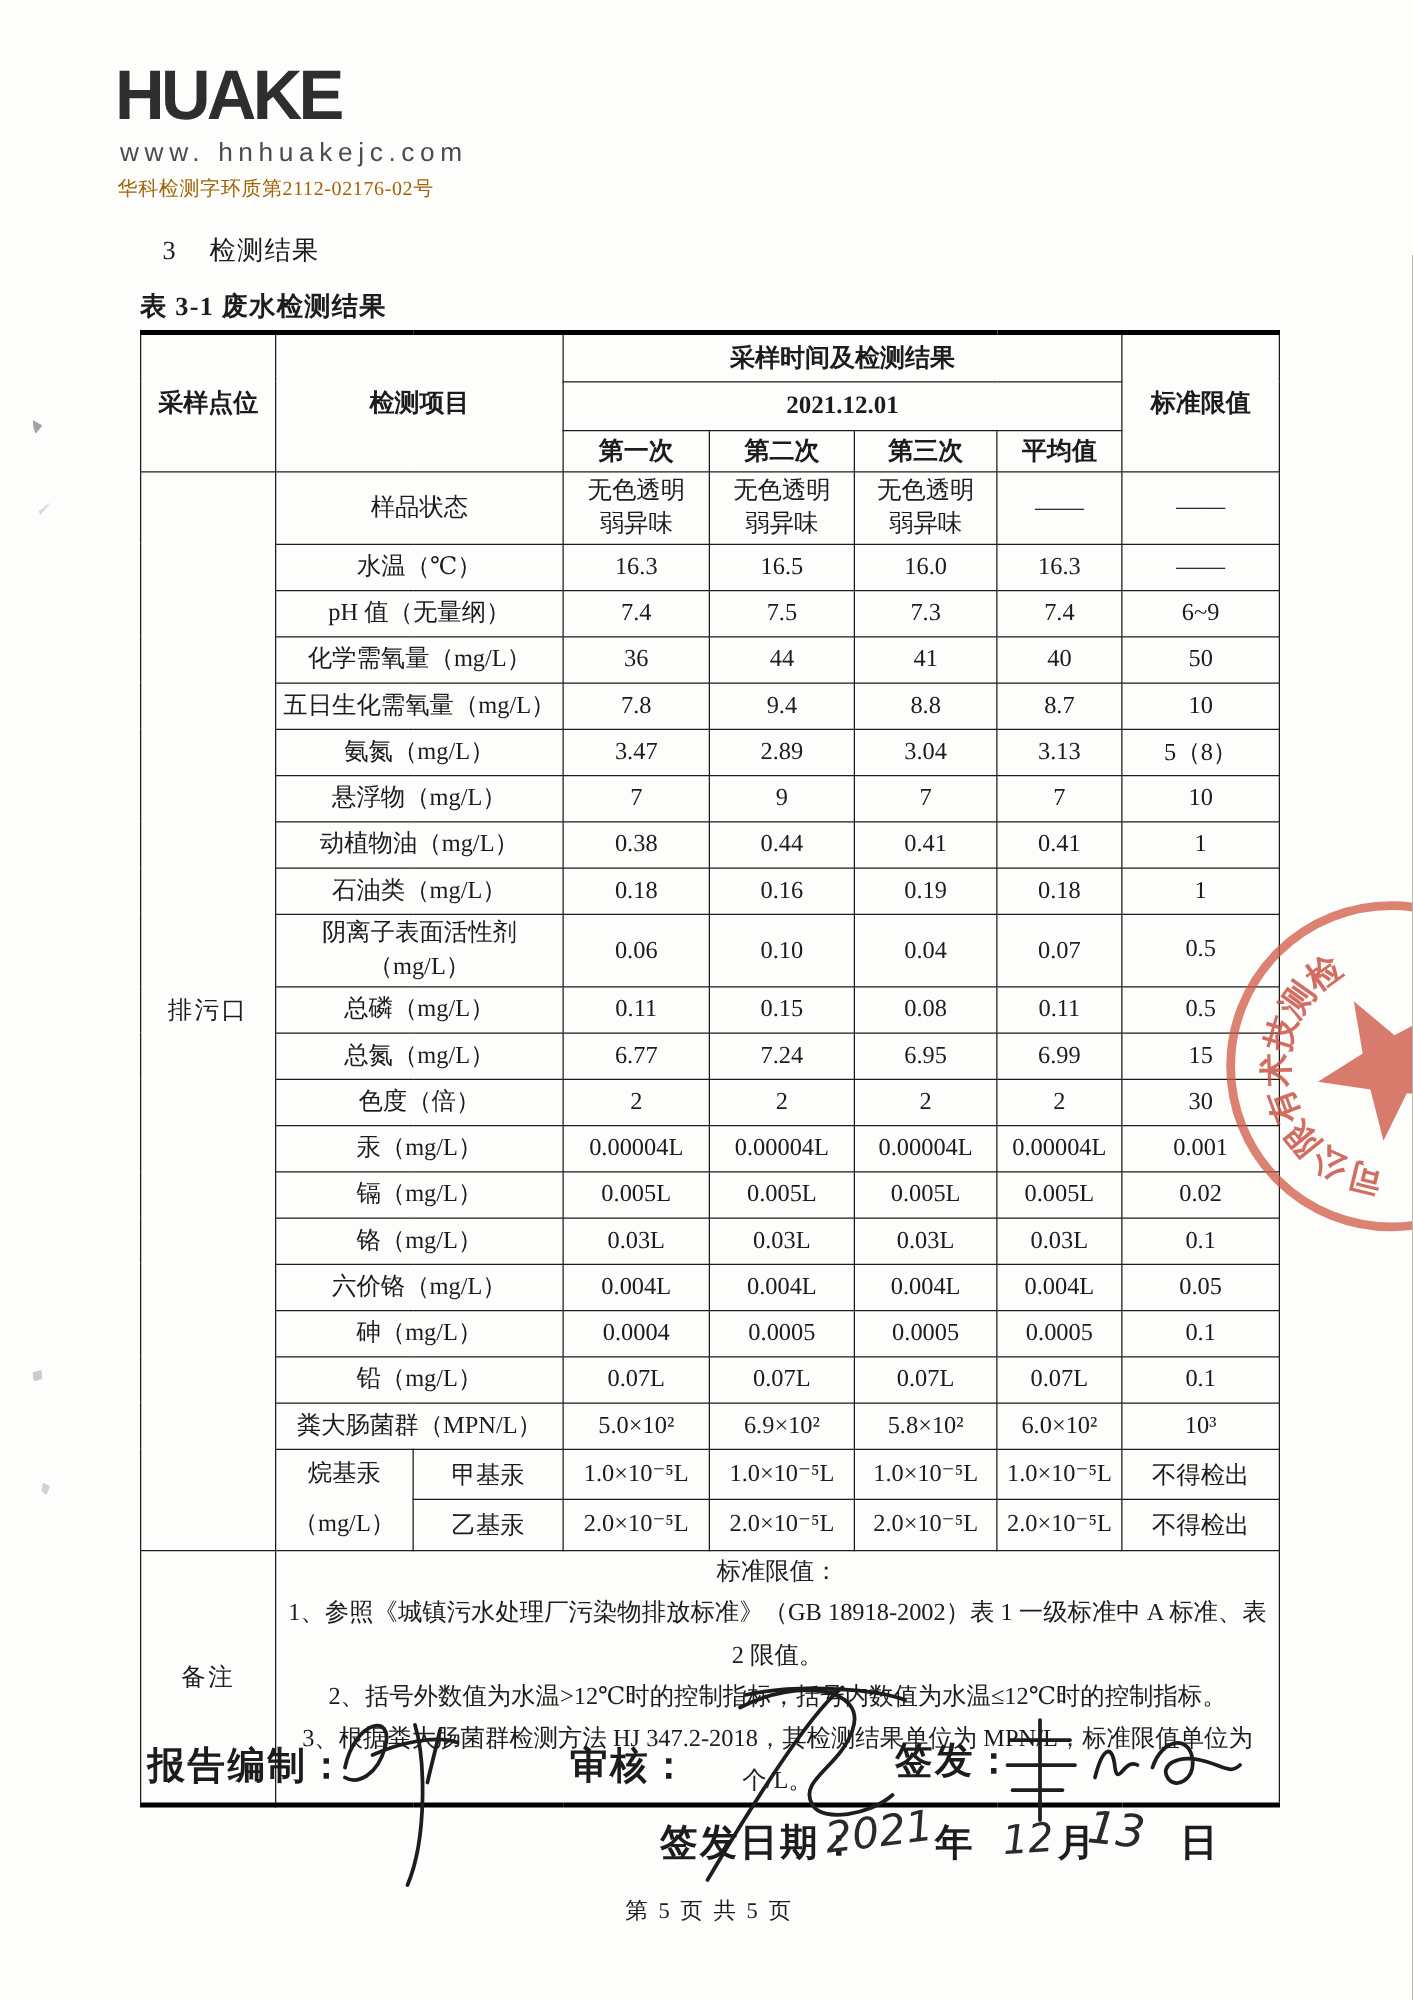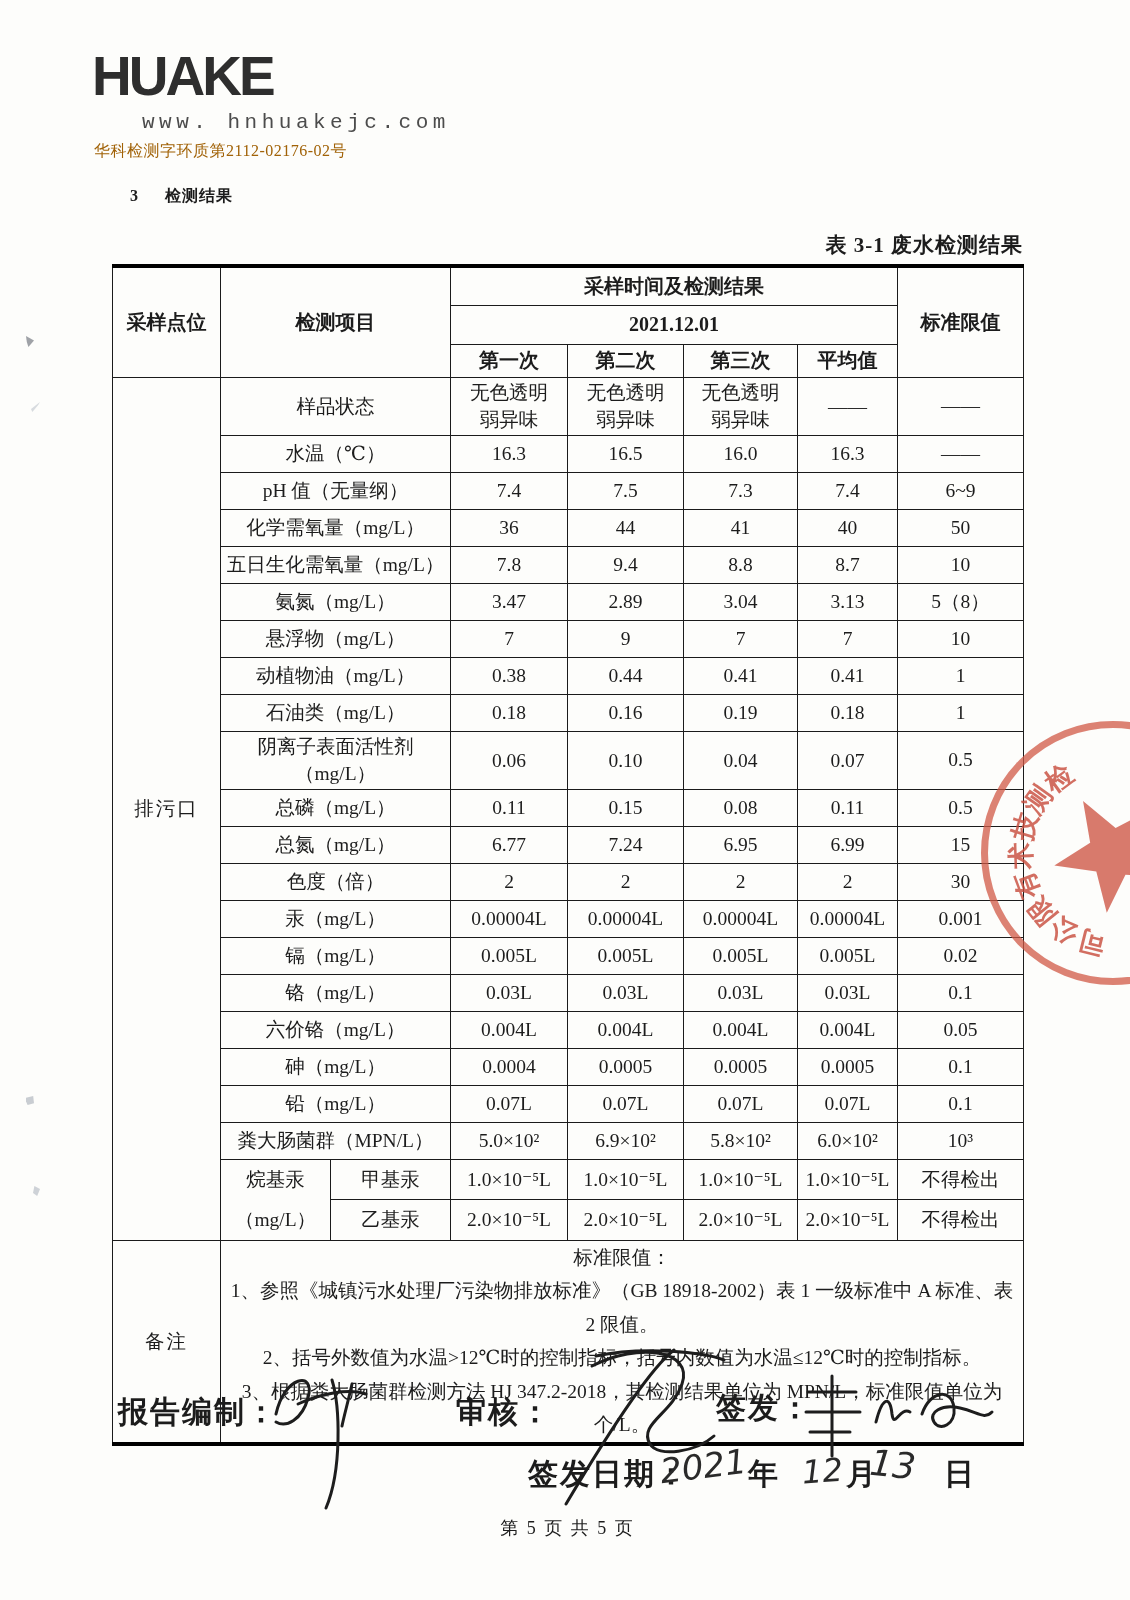--- a/index.html
+++ b/index.html
@@ -13,8 +13,8 @@
   .logo-cn{font-size:37px;line-height:40px;letter-spacing:7px;color:#4e4e4e;font-weight:600;}
   .logo-sub{font-family:"Liberation Sans","DejaVu Sans",sans-serif;font-size:11.5px;letter-spacing:3.4px;
             color:#8b8b8b;margin-top:1px;}
-  .website{position:absolute;left:96px;top:111px;font-family:Liberation Mono, monospace;
-           font-size:21px;letter-spacing:4.5px;color:#4c4c4c;margin-left:46px;}
+  .website{position:absolute;left:96px;top:111px;font-family:Liberation Sans, sans-serif;
+           font-size:21px;letter-spacing:4.5px;color:#4c4c4c;}
   .doc-no{position:absolute;left:94px;top:141px;font-size:16px;color:#a16207;letter-spacing:0.5px;}
   .section-head{position:absolute;left:130px;top:186px;font-size:16px;font-weight:bold;letter-spacing:1px;}
   .section-head .num{margin-right:26px;}

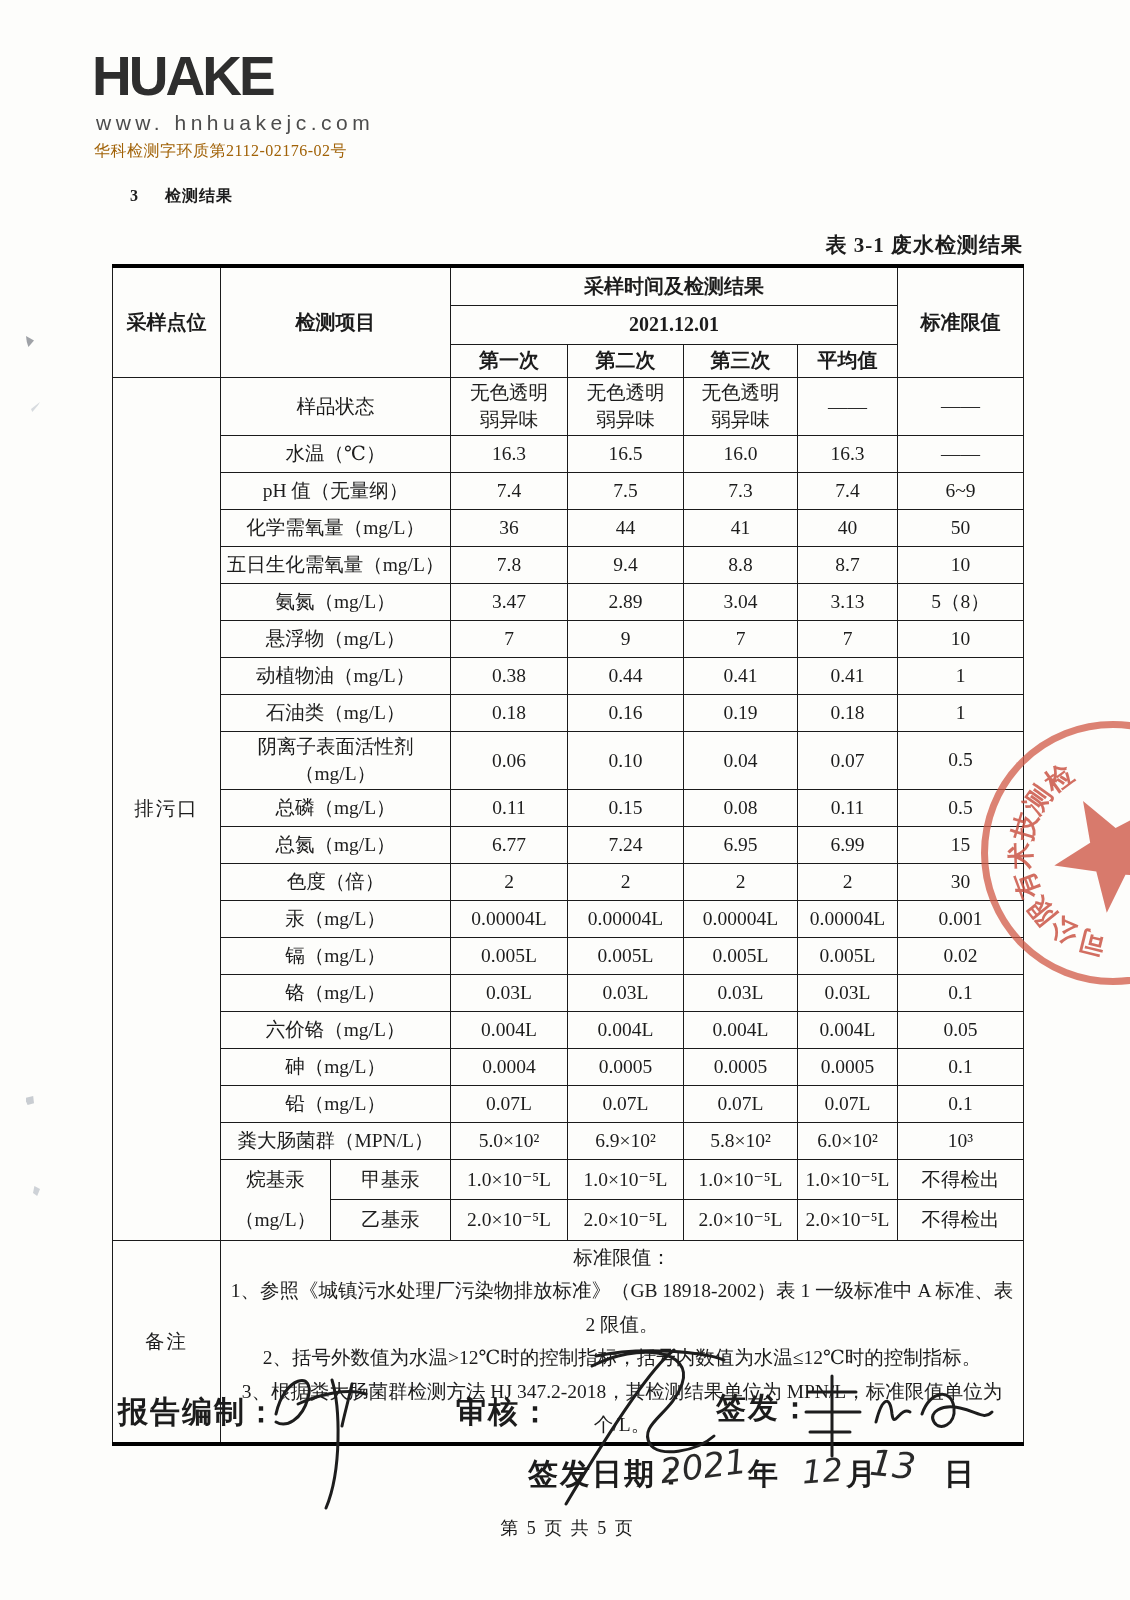--- a/index.html
+++ b/index.html
@@ -16,7 +16,7 @@
   .website{position:absolute;left:96px;top:111px;font-family:Liberation Sans, sans-serif;
            font-size:21px;letter-spacing:4.5px;color:#4c4c4c;}
   .doc-no{position:absolute;left:94px;top:141px;font-size:16px;color:#a16207;letter-spacing:0.5px;}
-  .section-head{position:absolute;left:130px;top:186px;font-size:16px;font-weight:bold;letter-spacing:1px;}
+  .section-head{position:absolute;left:130px;top:186px;font-size:21px;font-weight:normal;letter-spacing:1px;}
   .section-head .num{margin-right:26px;}
   .tbl-title{position:absolute;left:112px;width:911px;top:231px;text-align:right;
              font-size:21px;font-weight:bold;letter-spacing:1px;}

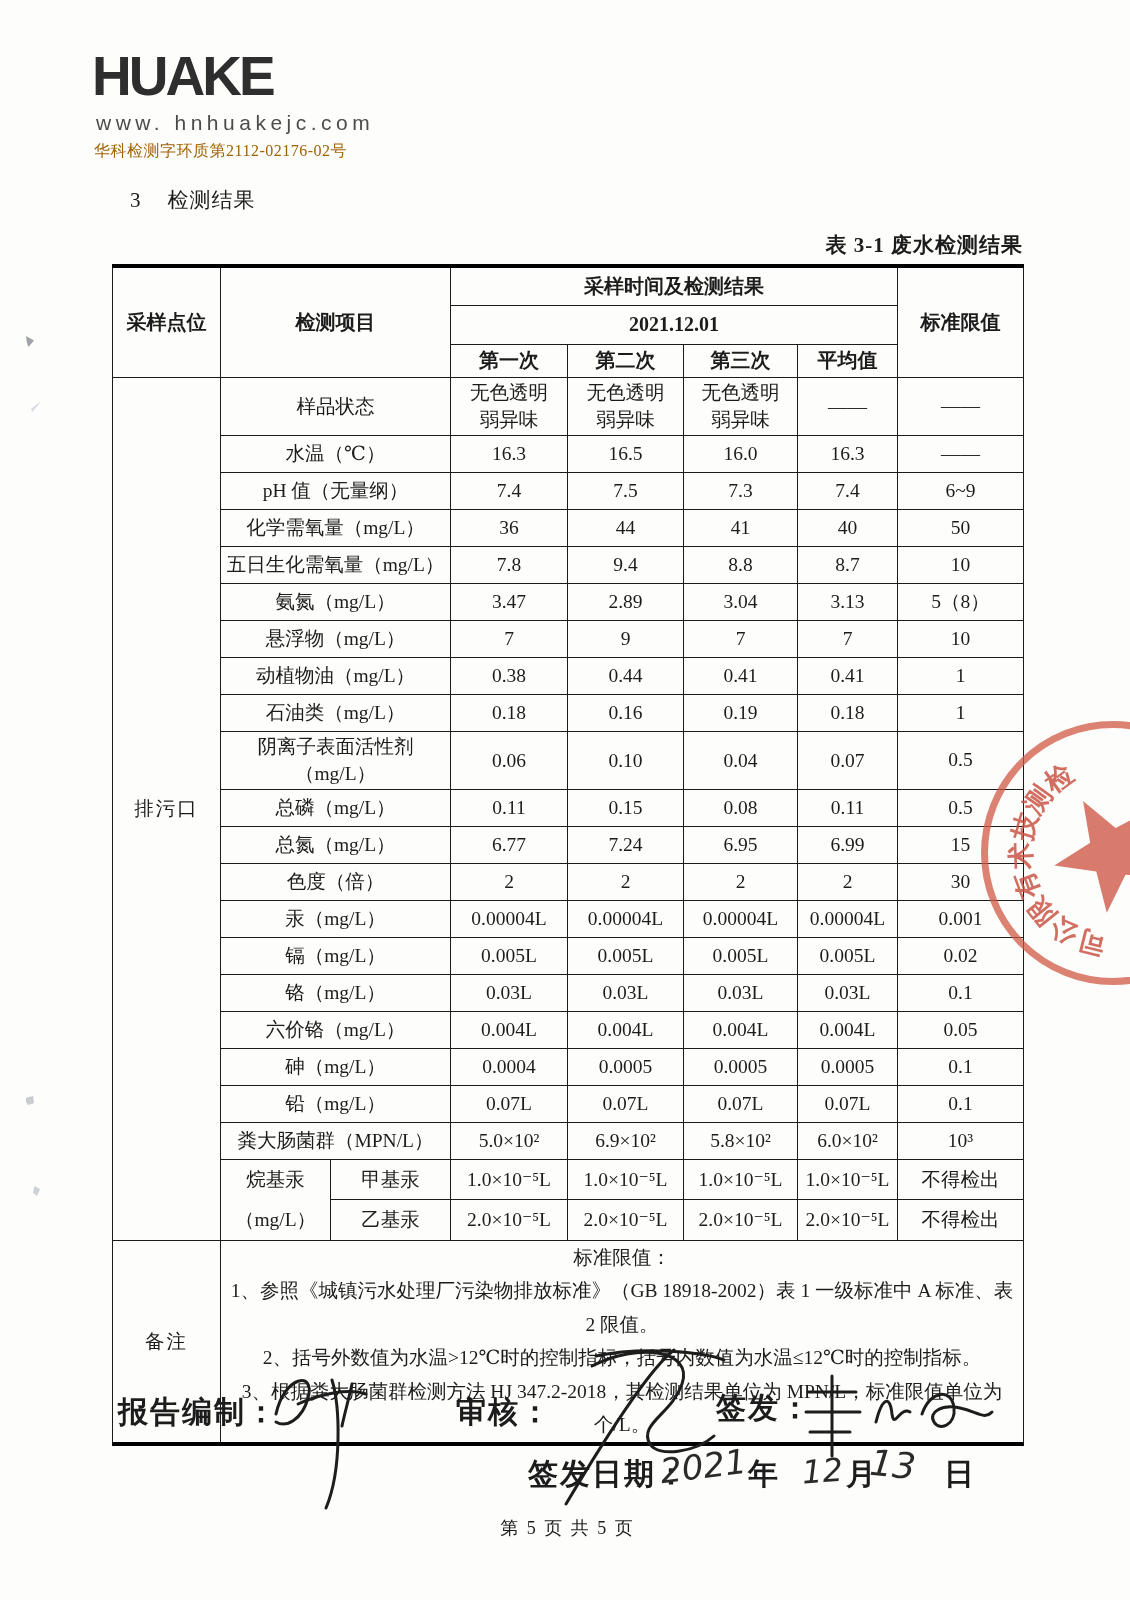--- a/index.html
+++ b/index.html
@@ -18,7 +18,7 @@
   .doc-no{position:absolute;left:94px;top:141px;font-size:16px;color:#a16207;letter-spacing:0.5px;}
   .section-head{position:absolute;left:130px;top:186px;font-size:21px;font-weight:normal;letter-spacing:1px;}
   .section-head .num{margin-right:26px;}
-  .tbl-title{position:absolute;left:112px;width:911px;top:231px;text-align:right;
+  .tbl-title{position:absolute;left:112px;width:911px;top:231px;text-align:left;
              font-size:21px;font-weight:bold;letter-spacing:1px;}
   
   table.report{position:absolute;left:112px;top:264px;width:911px;border-collapse:collapse;

